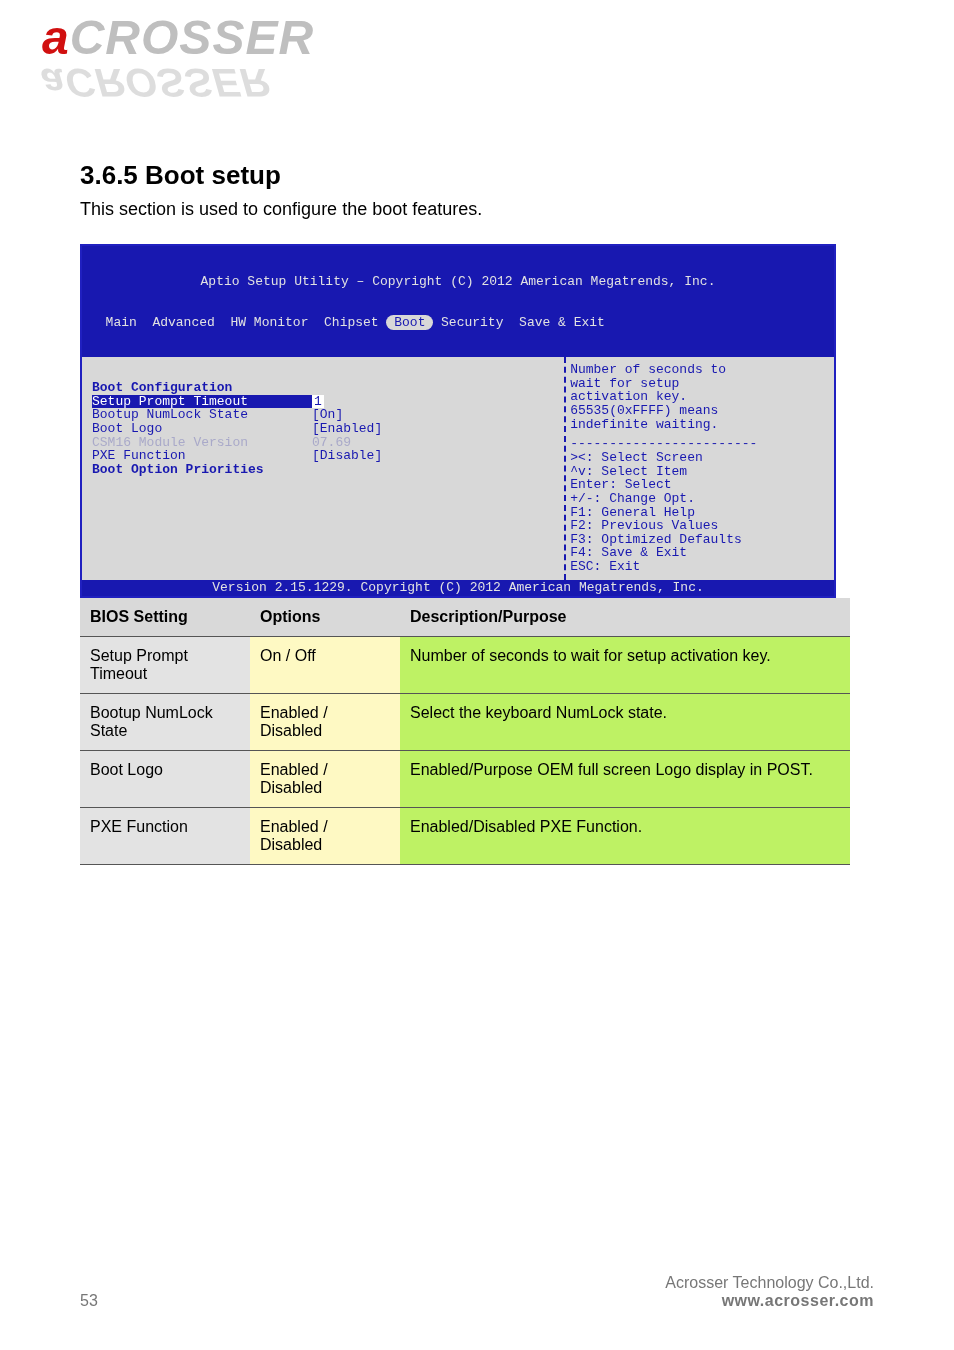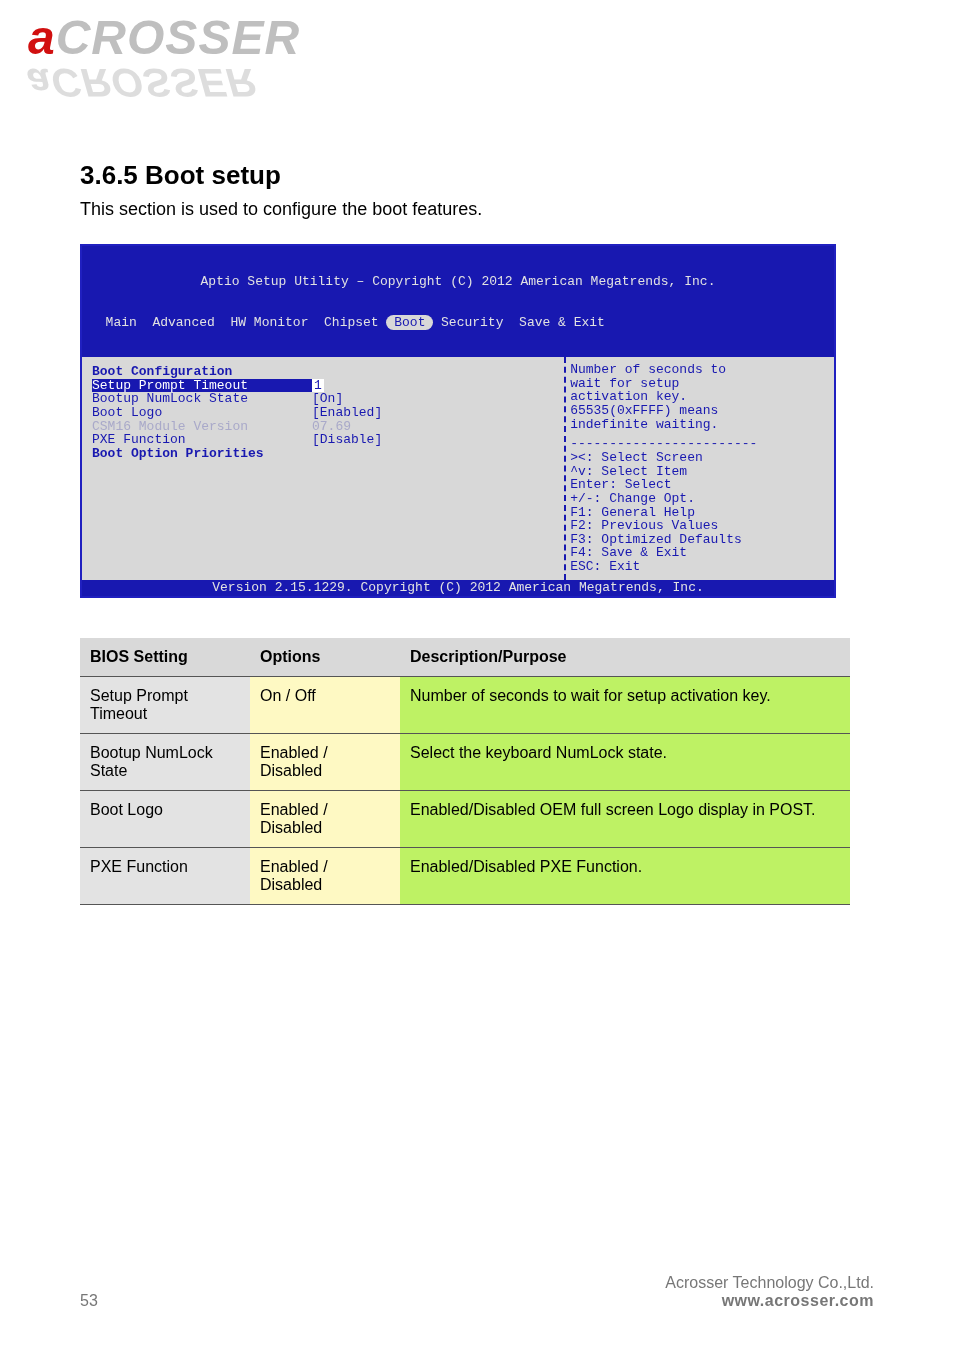--- a/index.html
+++ b/index.html
@@ -14,7 +14,7 @@
   .logo {
     position: absolute;
     top: 10px;
-    left: 28px;
+    left: 42px;
     font-family: Arial, sans-serif;
     font-weight: bold;
     font-style: italic;

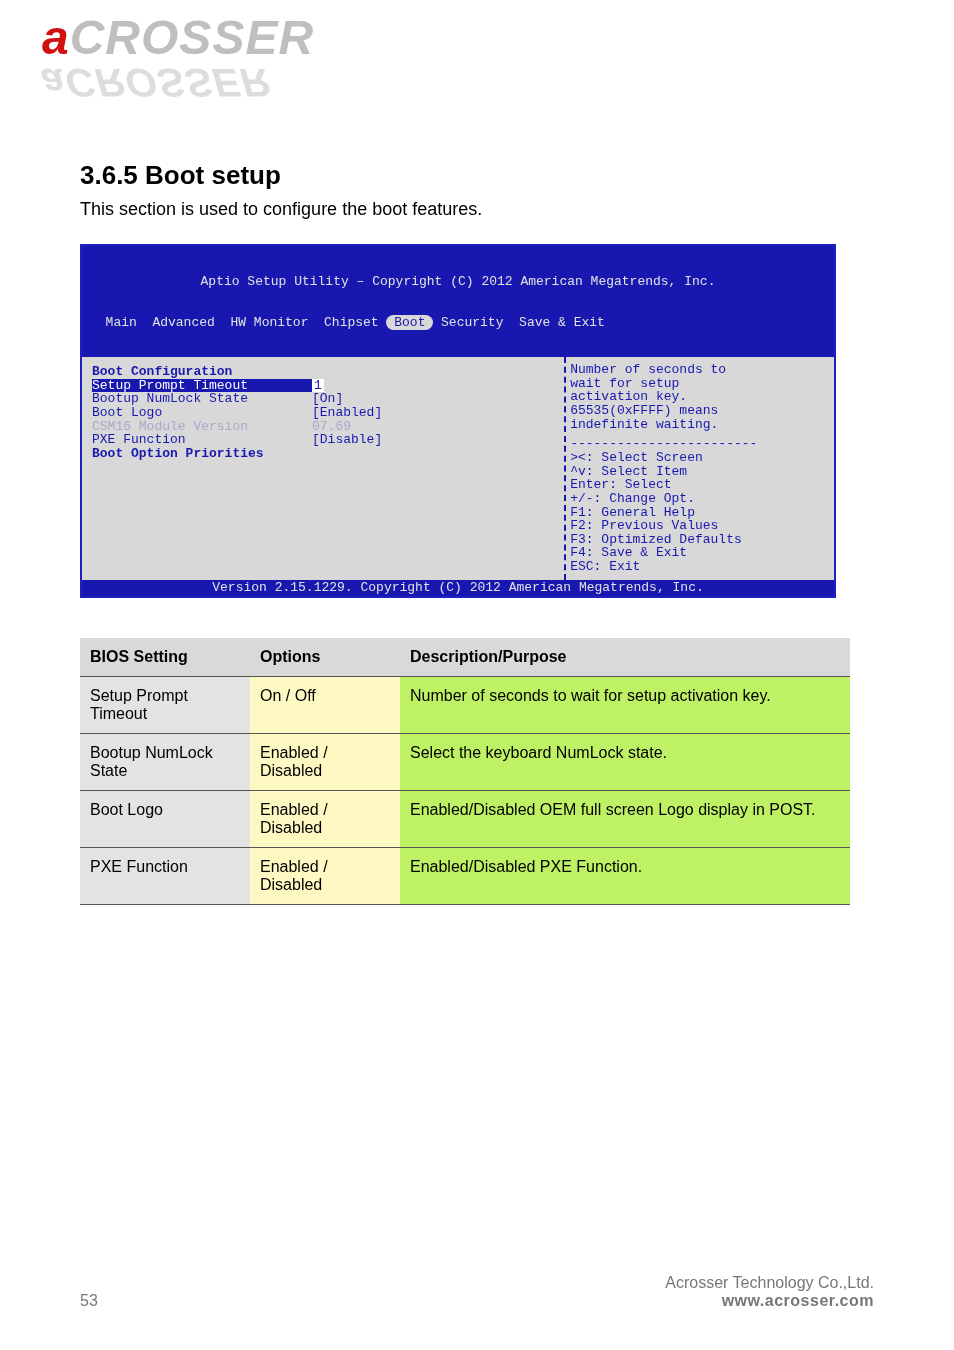--- a/index.html
+++ b/index.html
@@ -72,7 +72,7 @@
   }
   .bios-left {
     width: 470px;
-    padding: 8px 6px 6px 10px;
+    padding: 24px 6px 6px 10px;
   }
   .bios-right {
     width: 262px;

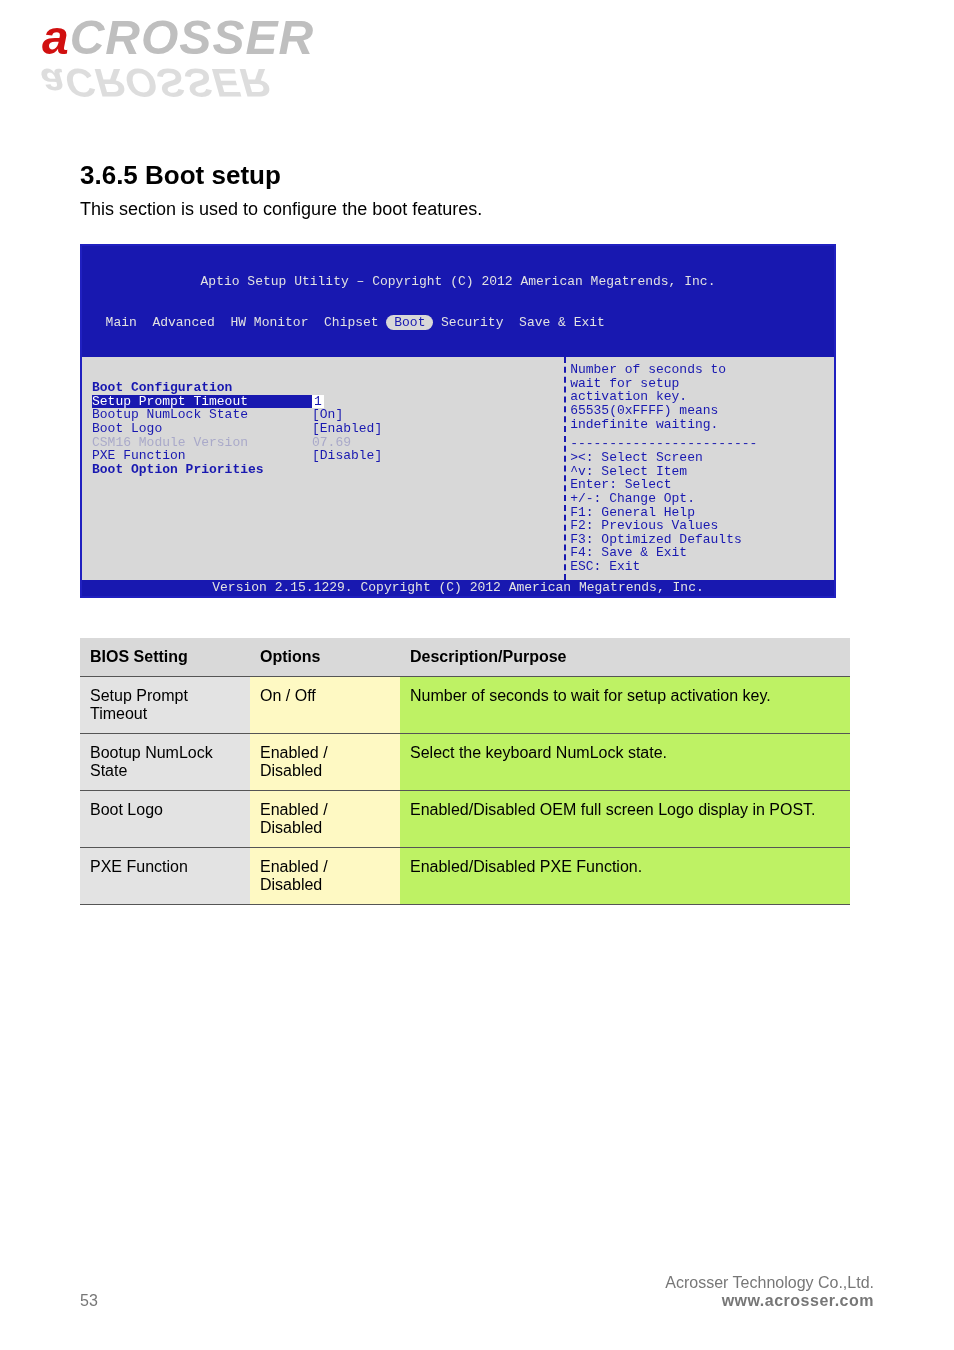--- a/index.html
+++ b/index.html
@@ -109,7 +109,6 @@
   
   table.opts {
     width: 770px;
-    margin-top: 40px;
     border-collapse: collapse;
     font-size: 16px;
   }

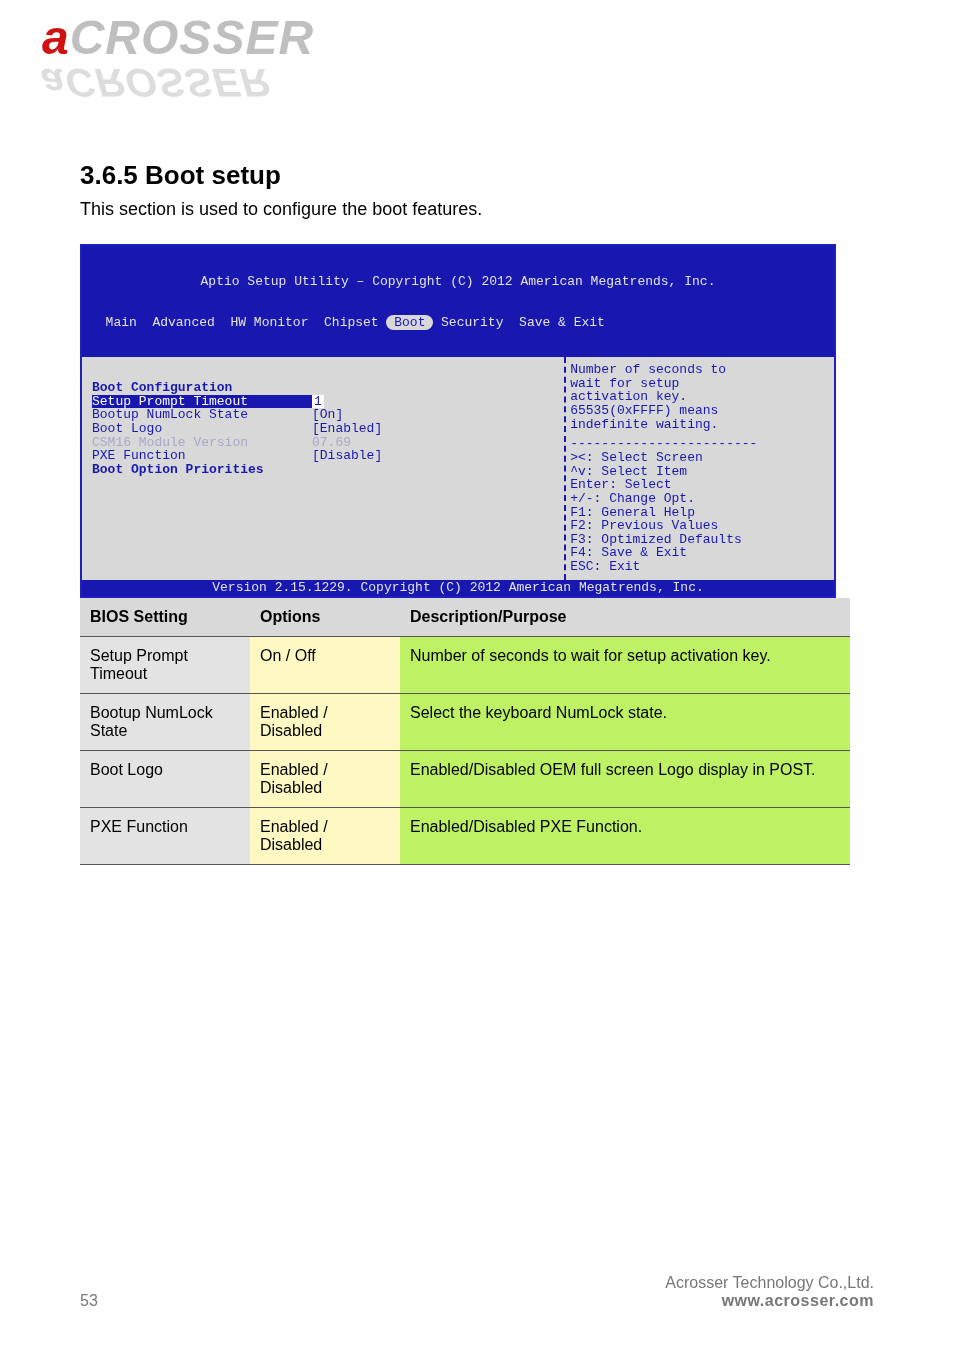--- a/index.html
+++ b/index.html
@@ -226,7 +226,7 @@
         <tr>
           <td class="c1">Boot Logo</td>
           <td class="c2">Enabled / Disabled</td>
-          <td class="c3">Enabled/Disabled OEM full screen Logo display in POST.</td>
+          <td class="c3">Enabled/Purpose OEM full screen Logo display in POST.</td>
         </tr>
         <tr>
           <td class="c1">PXE Function</td>

